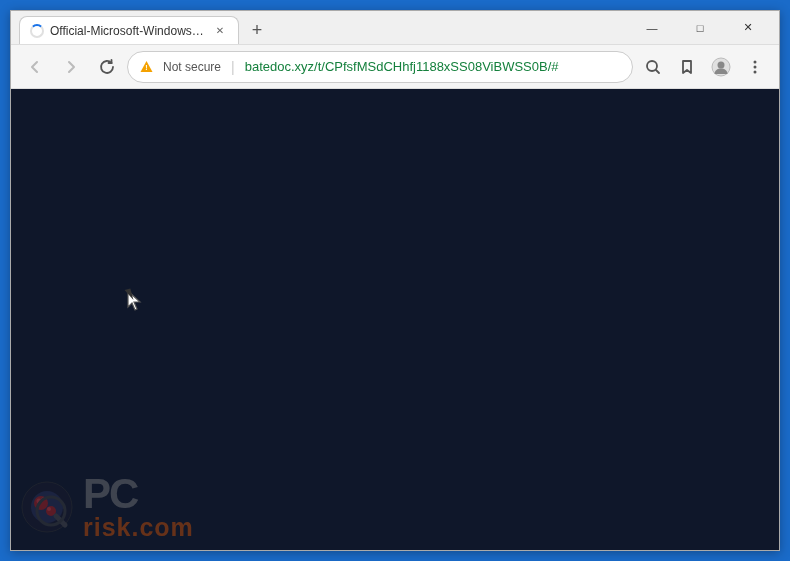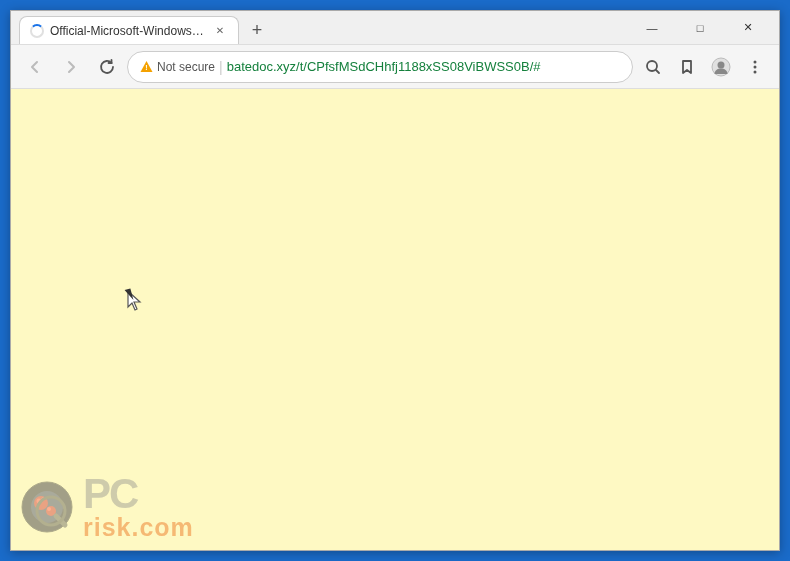--- a/index.html
+++ b/index.html
@@ -133,7 +133,7 @@
       display: flex;
       align-items: center;
       padding: 0 12px;
-      gap: 4px;
+      gap: 10px;
       font-size: 13px;
     }
     .security-icon {

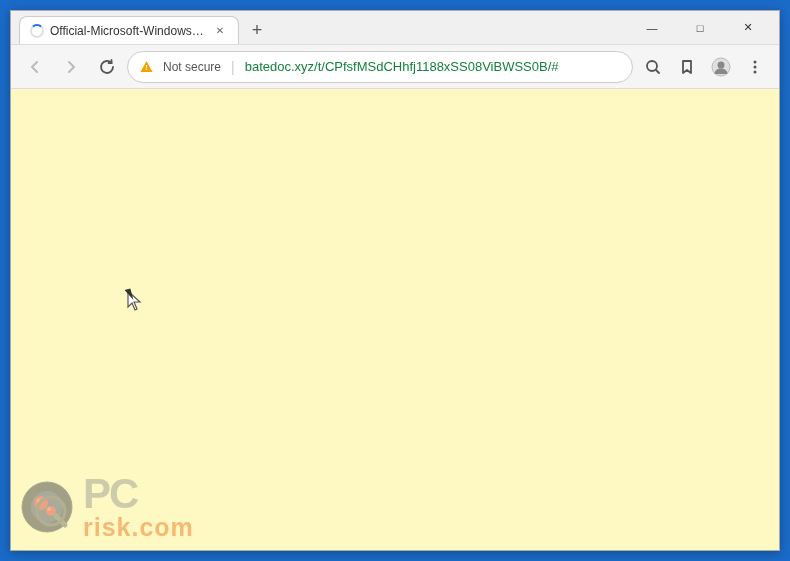--- a/index.html
+++ b/index.html
@@ -170,7 +170,7 @@
     
     .content-area {
       flex: 1;
-      background: #fef9c3;
+      background: #0f172a;
       position: relative;
       overflow: hidden;
     }

